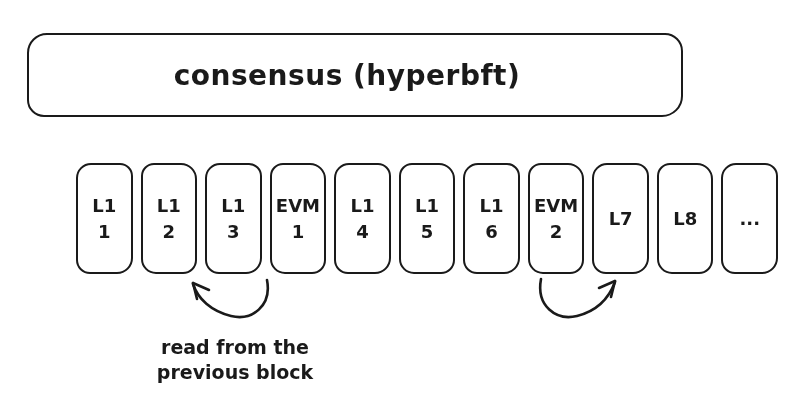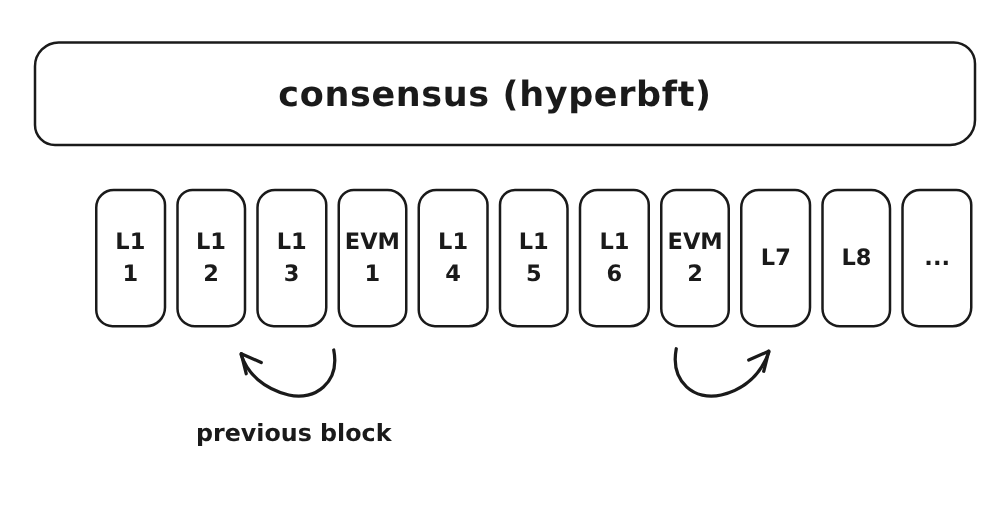--- a/index.html
+++ b/index.html
@@ -21,7 +21,7 @@
     position: absolute;
     left: 27px;
     top: 33px;
-    width: 754px;
+    width: 656px;
     height: 84px;
     border: 2.5px solid var(--stroke);
     border-radius: 20px 18px 21px 17px;

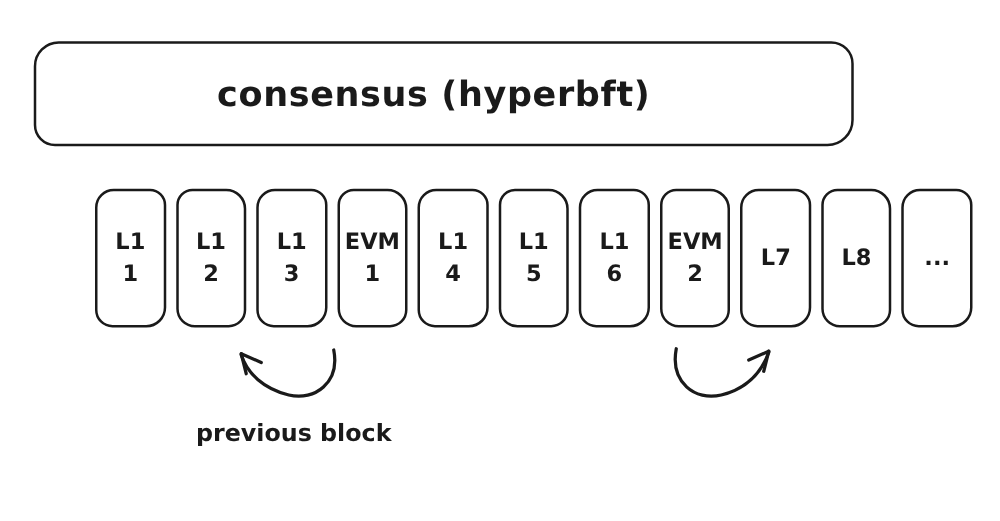--- a/index.html
+++ b/index.html
@@ -38,7 +38,7 @@
   .block-row {
     position: absolute;
     left: 28px;
-    top: 151px;
+    top: 163px;
     width: 750px;
     height: 111px;
     display: flex;

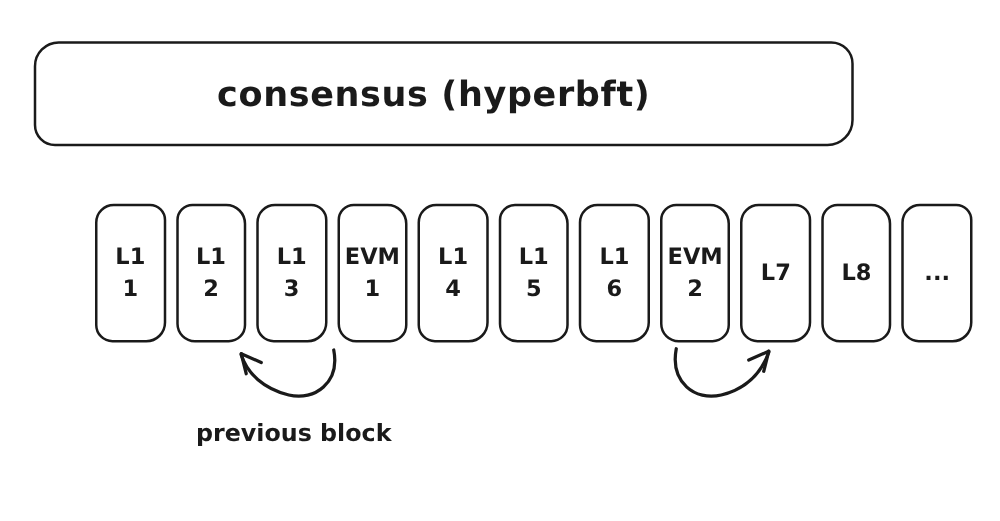--- a/index.html
+++ b/index.html
@@ -149,6 +149,7 @@
   </svg>
 
   <div class="caption caption-read">
+    <span class="block-line">read from the</span>
     <span class="block-line">previous block</span>
   </div>
 

